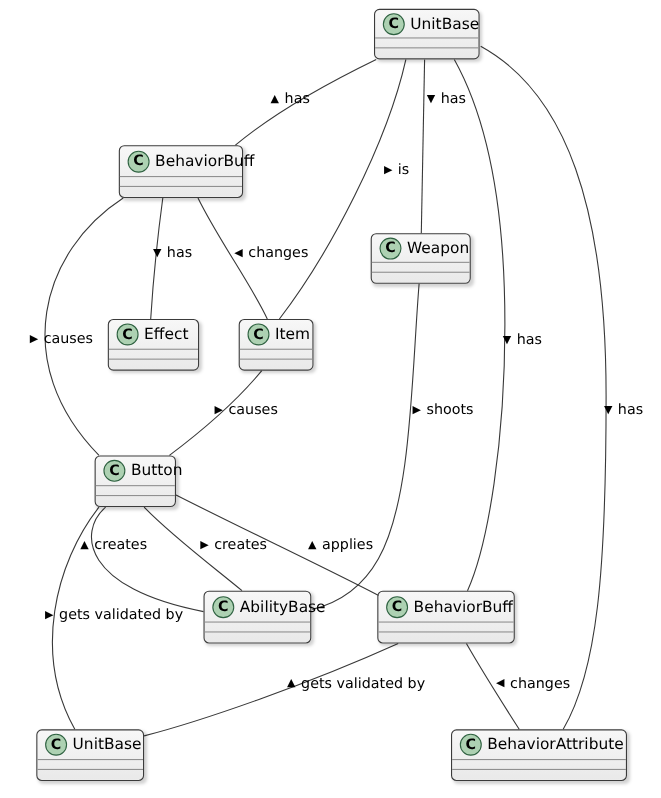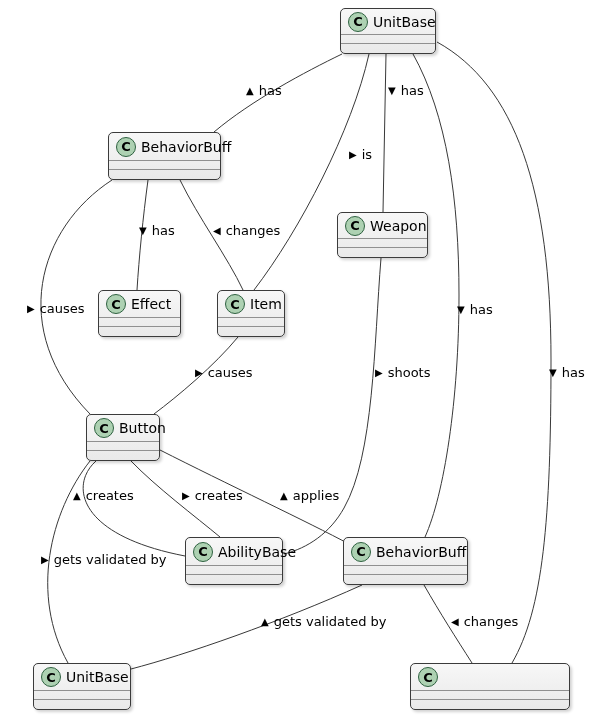--- a/index.html
+++ b/index.html
@@ -190,6 +190,7 @@
     <div class="class-node" style="left: 410px; top: 663px; width: 160px; height: 47px;">
       <div class="name-row">
         <span class="spot">C</span>
+        <span class="cname">BehaviorAttribute</span>
       </div>
       <div class="comp f"></div>
       <div class="comp m"></div>

